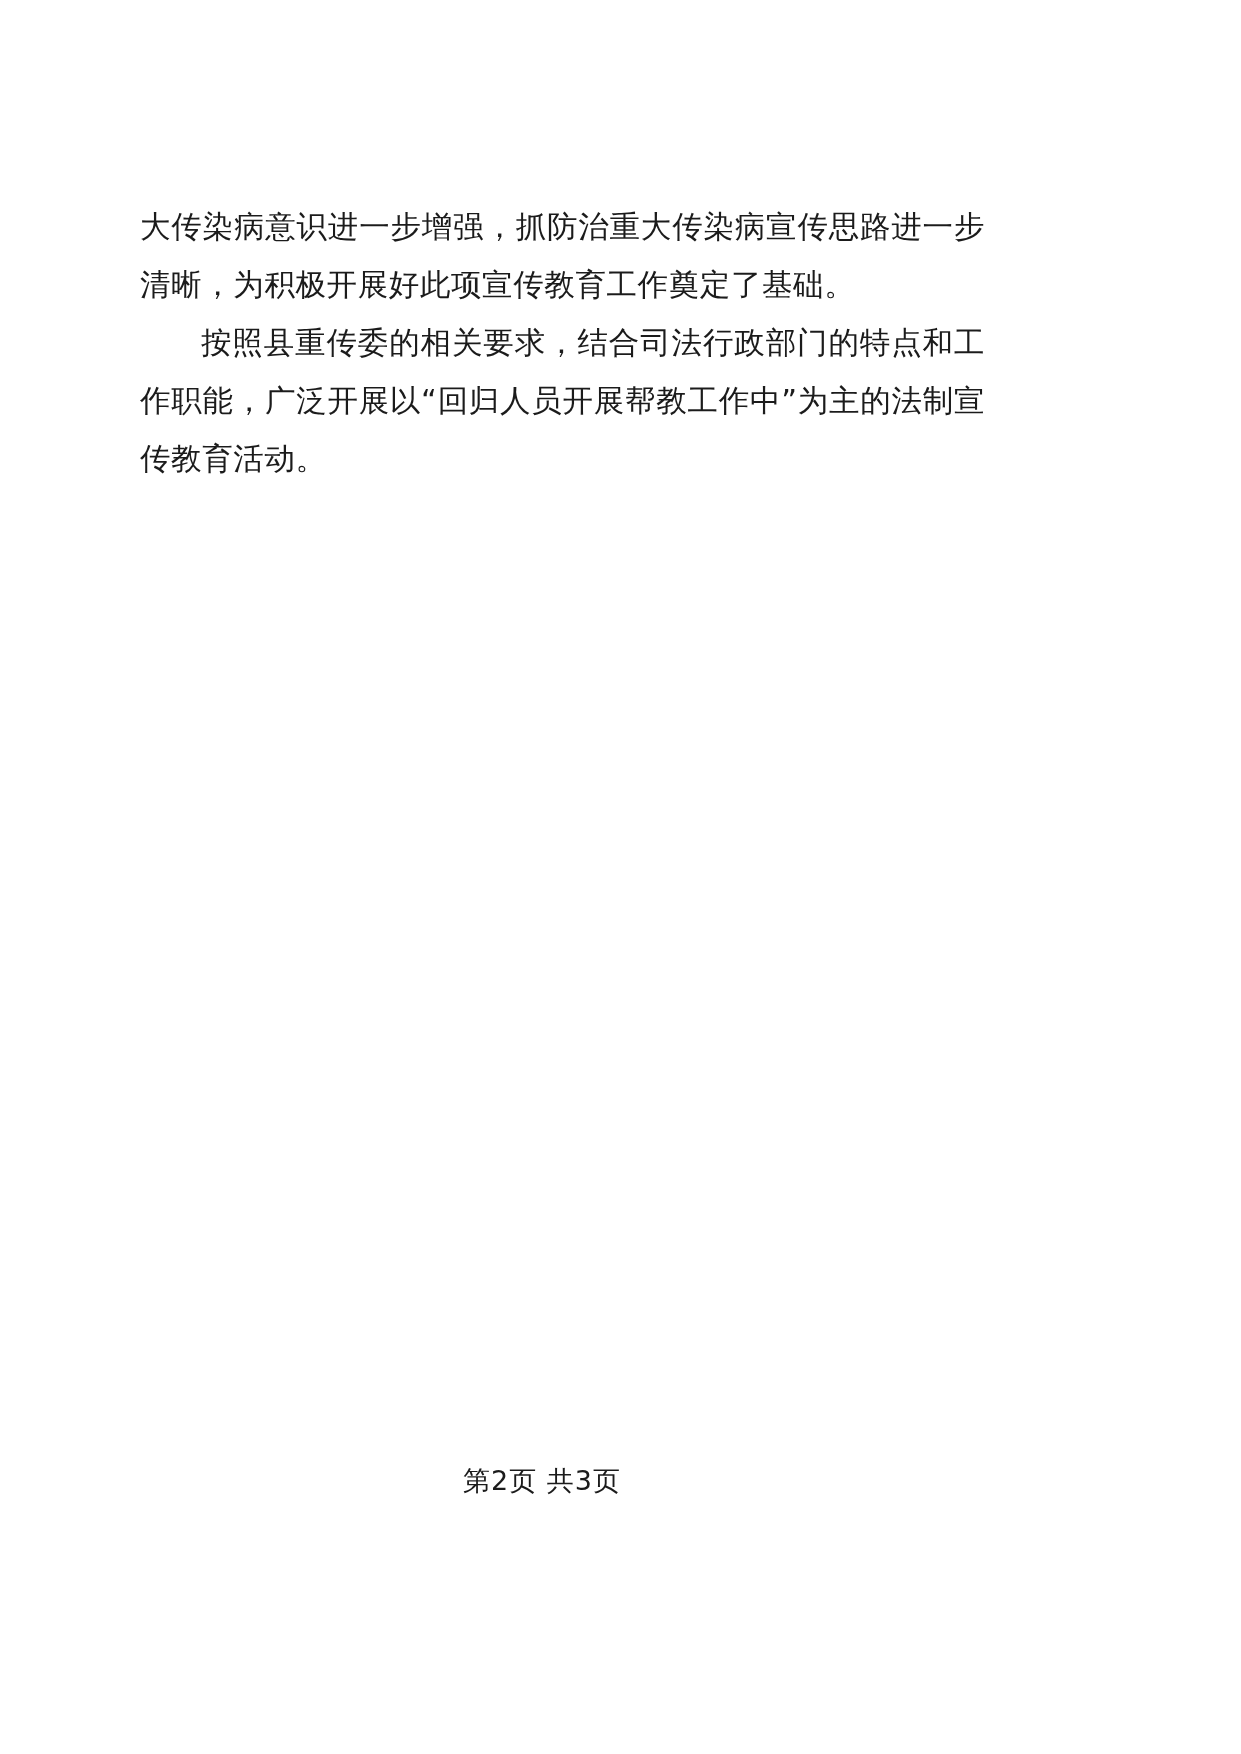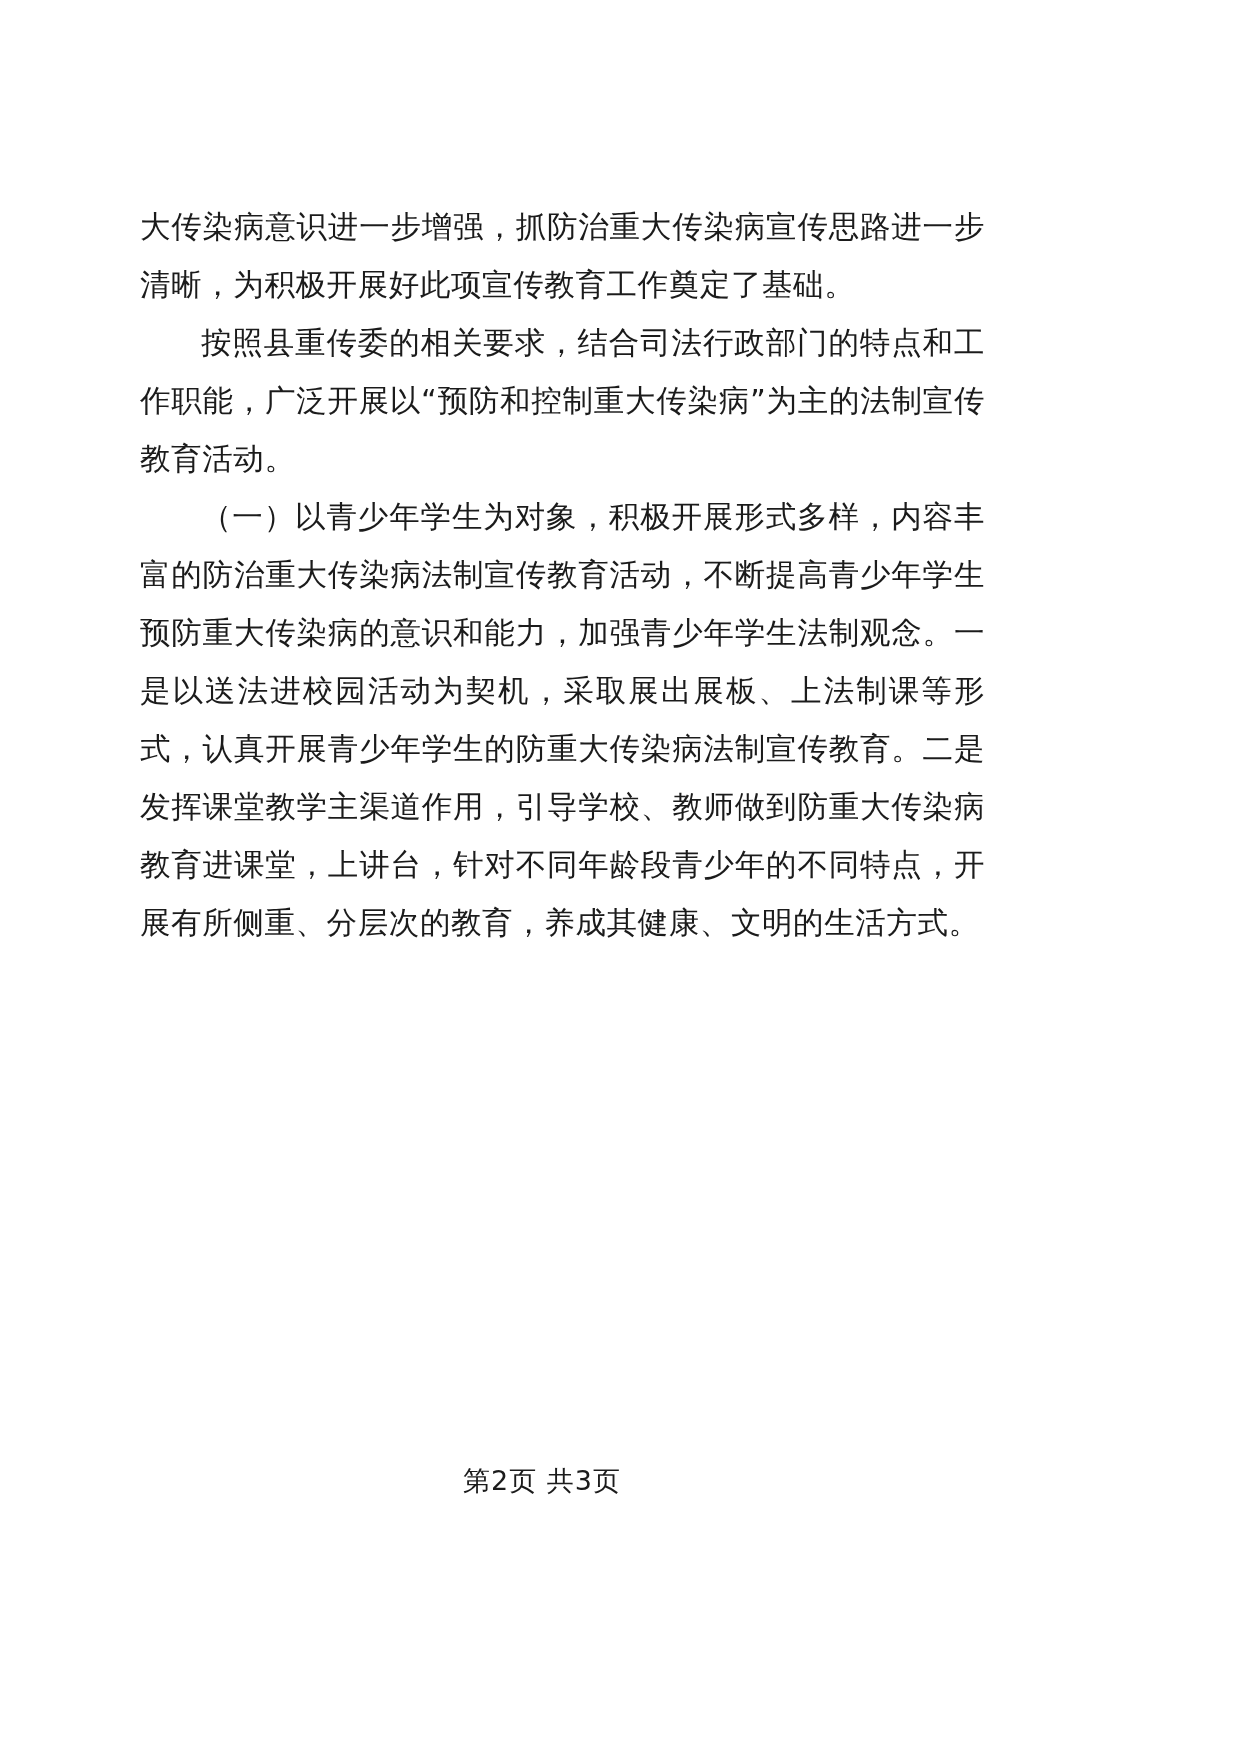--- a/index.html
+++ b/index.html
@@ -60,7 +60,7 @@
 <div class="page">
   <div class="doc-body">
     <p class="para">大传染病意识进一步增强，抓防治重大传染病宣传思路进一步清晰，为积极开展好此项宣传教育工作奠定了基础。</p>
-    <p class="para indent">按照县重传委的相关要求，结合司法行政部门的特点和工作职能，广泛开展以“预防和控制重大传染病”为主的法制宣传教育活动。</p>
+    <p class="para indent">按照县重传委的相关要求，结合司法行政部门的特点和工作职能，广泛开展以“回归人员开展帮教工作中”为主的法制宣传教育活动。</p>
     <p class="para indent">（一）以青少年学生为对象，积极开展形式多样，内容丰富的防治重大传染病法制宣传教育活动，不断提高青少年学生预防重大传染病的意识和能力，加强青少年学生法制观念。一是以送法进校园活动为契机，采取展出展板、上法制课等形式，认真开展青少年学生的防重大传染病法制宣传教育。二是发挥课堂教学主渠道作用，引导学校、教师做到防重大传染病教育进课堂，上讲台，针对不同年龄段青少年的不同特点，开展有所侧重、分层次的教育，养成其健康、文明的生活方式。</p>
   </div>
   <div class="footer">第2页 共3页</div>

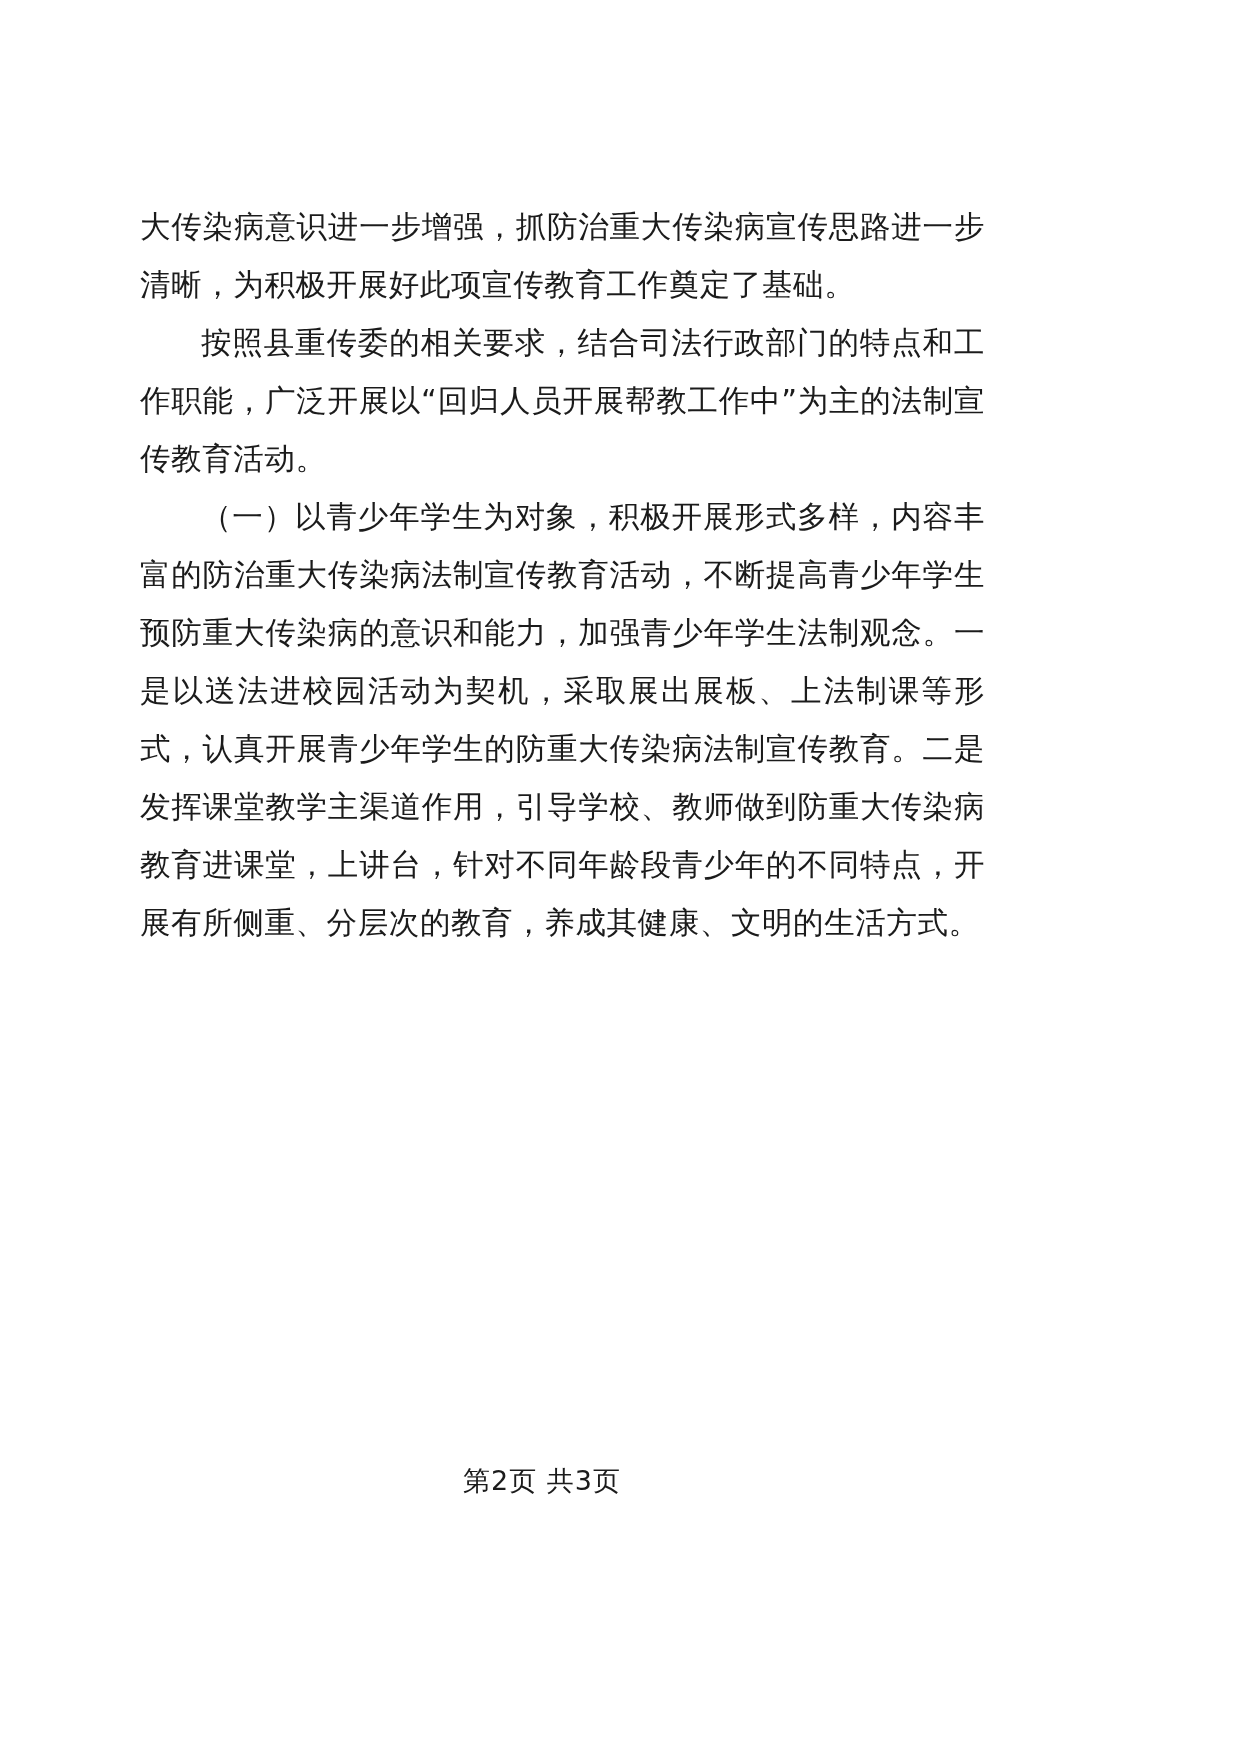--- a/index.html
+++ b/index.html
@@ -61,7 +61,6 @@
   <div class="doc-body">
     <p class="para">大传染病意识进一步增强，抓防治重大传染病宣传思路进一步清晰，为积极开展好此项宣传教育工作奠定了基础。</p>
     <p class="para indent">按照县重传委的相关要求，结合司法行政部门的特点和工作职能，广泛开展以“回归人员开展帮教工作中”为主的法制宣传教育活动。</p>
-    <p class="para indent">（一）以青少年学生为对象，积极开展形式多样，内容丰富的防治重大传染病法制宣传教育活动，不断提高青少年学生预防重大传染病的意识和能力，加强青少年学生法制观念。一是以送法进校园活动为契机，采取展出展板、上法制课等形式，认真开展青少年学生的防重大传染病法制宣传教育。二是发挥课堂教学主渠道作用，引导学校、教师做到防重大传染病教育进课堂，上讲台，针对不同年龄段青少年的不同特点，开展有所侧重、分层次的教育，养成其健康、文明的生活方式。</p>
   </div>
   <div class="footer">第2页 共3页</div>
 </div>

